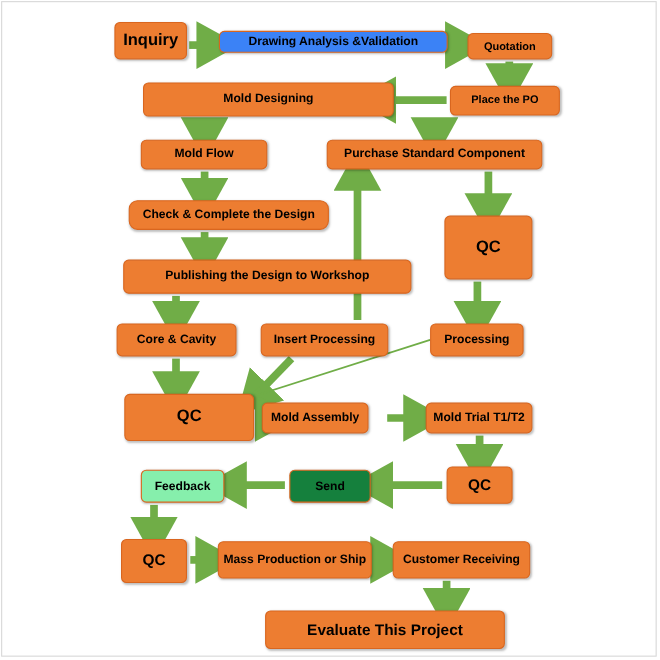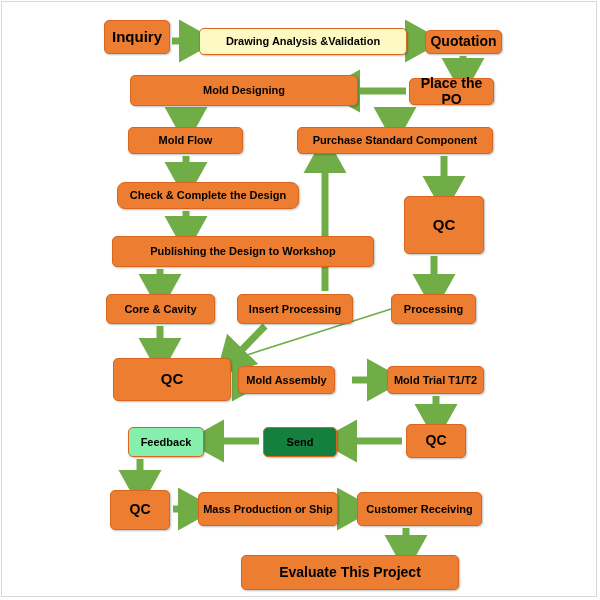--- a/index.html
+++ b/index.html
@@ -123,7 +123,7 @@
 
   <div id="nodes">
       <div class="node huge" style="left: 104px; top: 20px; width: 66px; height: 34px; background: rgb(237, 125, 49); border-color: rgb(217, 102, 31);">Inquiry</div>
-      <div class="node medium" style="left: 199px; top: 28px; width: 208px; height: 27px; background: #fef9c3; border-color: rgb(217, 102, 31);">Drawing Analysis &amp;Validation</div>
+      <div class="node medium" style="left: 199px; top: 28px; width: 208px; height: 20px; background: #3b82f6; border-color: rgb(217, 102, 31);">Drawing Analysis &amp;Validation</div>
       <div class="node small" style="left: 425px; top: 30px; width: 77px; height: 24px; background: rgb(237, 125, 49); border-color: rgb(217, 102, 31);">Quotation</div>
       <div class="node medium" style="left: 130px; top: 75px; width: 228px; height: 31px; background: rgb(237, 125, 49); border-color: rgb(217, 102, 31);">Mold Designing</div>
       <div class="node small" style="left: 409px; top: 78px; width: 85px; height: 27px; background: rgb(237, 125, 49); border-color: rgb(217, 102, 31);">Place the PO</div>

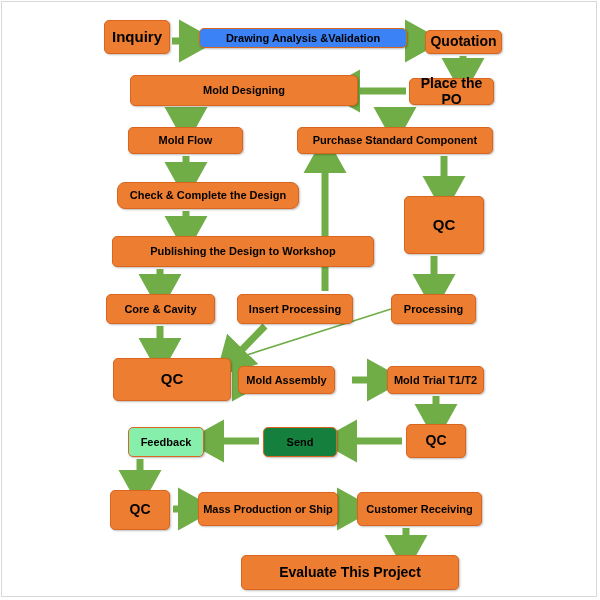--- a/index.html
+++ b/index.html
@@ -41,7 +41,7 @@
     padding: 2px 4px;
     box-shadow: 1px 1px 2px rgba(0,0,0,0.25);
   }
-  .node.small { font-size: 14px; }
+  .node.small { font-size: 10px; }
   .node.medium { font-size: 11px; }
   .node.big { font-size: 14px; }
   .node.huge { font-size: 15px; }

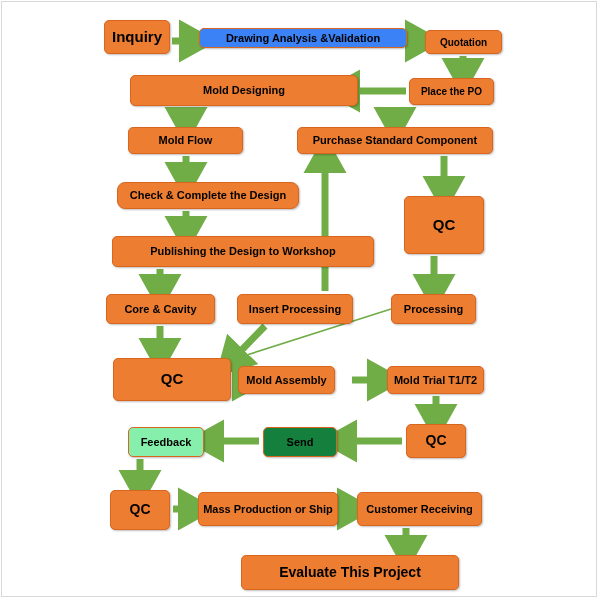--- a/index.html
+++ b/index.html
@@ -126,7 +126,7 @@
       <div class="node medium" style="left: 199px; top: 28px; width: 208px; height: 20px; background: #3b82f6; border-color: rgb(217, 102, 31);">Drawing Analysis &amp;Validation</div>
       <div class="node small" style="left: 425px; top: 30px; width: 77px; height: 24px; background: rgb(237, 125, 49); border-color: rgb(217, 102, 31);">Quotation</div>
       <div class="node medium" style="left: 130px; top: 75px; width: 228px; height: 31px; background: rgb(237, 125, 49); border-color: rgb(217, 102, 31);">Mold Designing</div>
-      <div class="node small" style="left: 409px; top: 78px; width: 85px; height: 27px; background: rgb(237, 125, 49); border-color: rgb(217, 102, 31);">Place the PO</div>
+      <div class="node small" style="left: 409px; top: 78px; width: 100px; height: 27px; background: rgb(237, 125, 49); border-color: rgb(217, 102, 31);">Place the PO</div>
       <div class="node medium" style="left: 128px; top: 127px; width: 115px; height: 27px; background: rgb(237, 125, 49); border-color: rgb(217, 102, 31);">Mold Flow</div>
       <div class="node medium" style="left: 297px; top: 127px; width: 196px; height: 27px; background: rgb(237, 125, 49); border-color: rgb(217, 102, 31);">Purchase Standard Component</div>
       <div class="node medium" style="left: 117px; top: 182px; width: 182px; height: 27px; background: rgb(237, 125, 49); border-color: rgb(217, 102, 31); border-radius: 8px;">Check &amp; Complete the Design</div>

